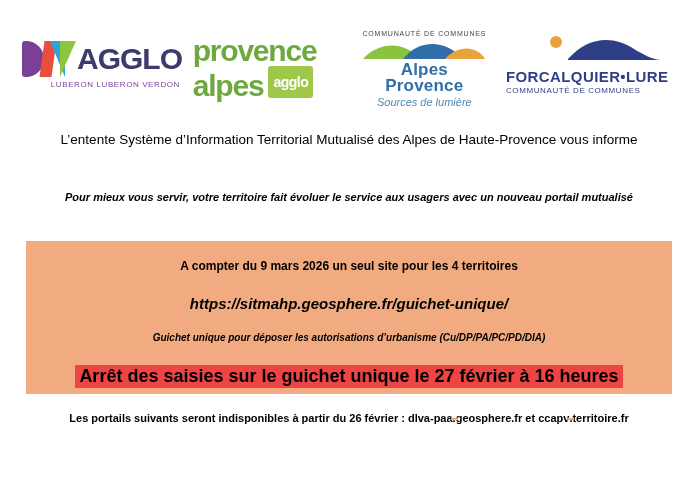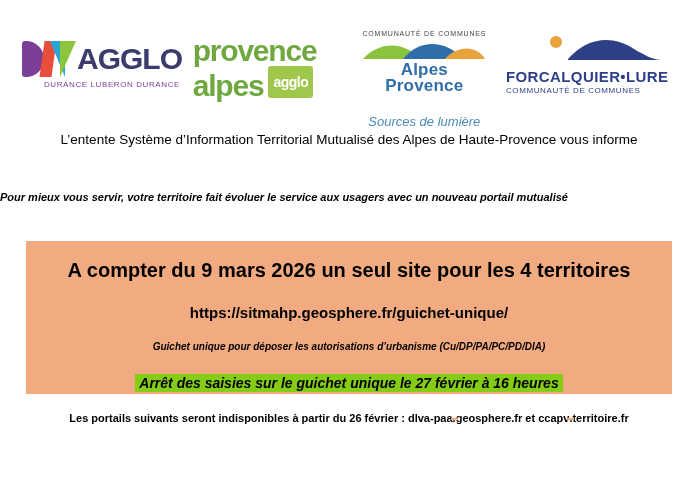--- a/index.html
+++ b/index.html
@@ -313,7 +313,7 @@
         </div>
         <div class="dlva-word">AGGLO</div>
       </div>
-      <div class="dlva-sub">DURANCE LUBERON DURANCE</div>
+      <div class="dlva-sub">LUBERON LUBERON VERDON</div>
     </div>
 
     <div class="logo logo-paa">

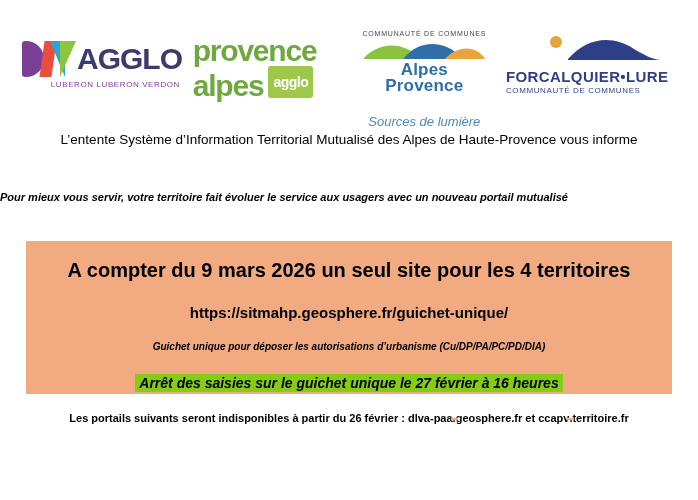--- a/index.html
+++ b/index.html
@@ -167,10 +167,10 @@
     letter-spacing: 0.2px;
   }
   .apv-sub {
-    font-size: 13px;
+    font-size: 11px;
     font-style: italic;
     color: #4c8ab5;
-    margin-top: 20px;
+    margin-top: 2px;
   }
 
   

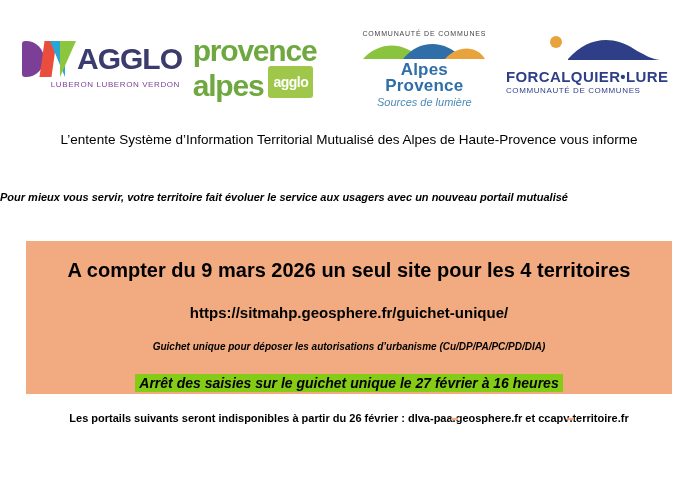--- a/index.html
+++ b/index.html
@@ -214,7 +214,7 @@
     top: 183px;
     left: 0;
     width: 698px;
-    text-align: left;
+    text-align: center;
     font-style: italic;
     font-weight: bold;
     font-size: 11px;

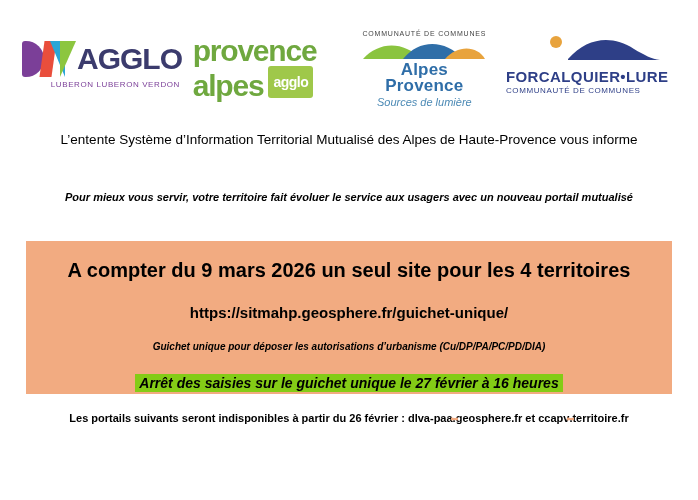--- a/index.html
+++ b/index.html
@@ -234,7 +234,7 @@
   }
   .box-line1 {
     text-align: center;
-    font-size: 20px;
+    font-size: 12px;
     font-weight: bold;
     color: #000;
     margin-top: 18px;

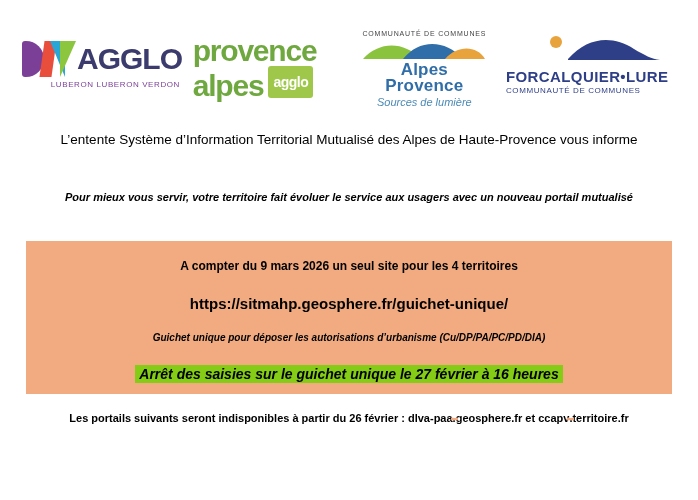--- a/index.html
+++ b/index.html
@@ -245,6 +245,7 @@
     font-weight: bold;
     color: #000;
     margin-top: 22px;
+    font-style: italic;
   }
   .box-note {
     text-align: center;

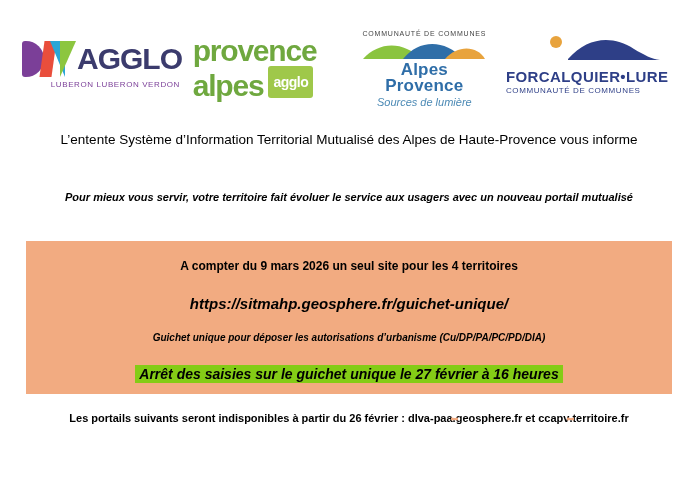--- a/index.html
+++ b/index.html
@@ -261,11 +261,10 @@
   }
   .box-alert {
     display: inline-block;
-    background: #84cc16;
-    color: #000;
-    font-size: 14px;
-    font-weight: bold;
-    font-style: italic;
+    background: #ef4444;
+    color: #000;
+    font-size: 18px;
+    font-weight: bold;
     padding: 1px 4px;
   }
 

